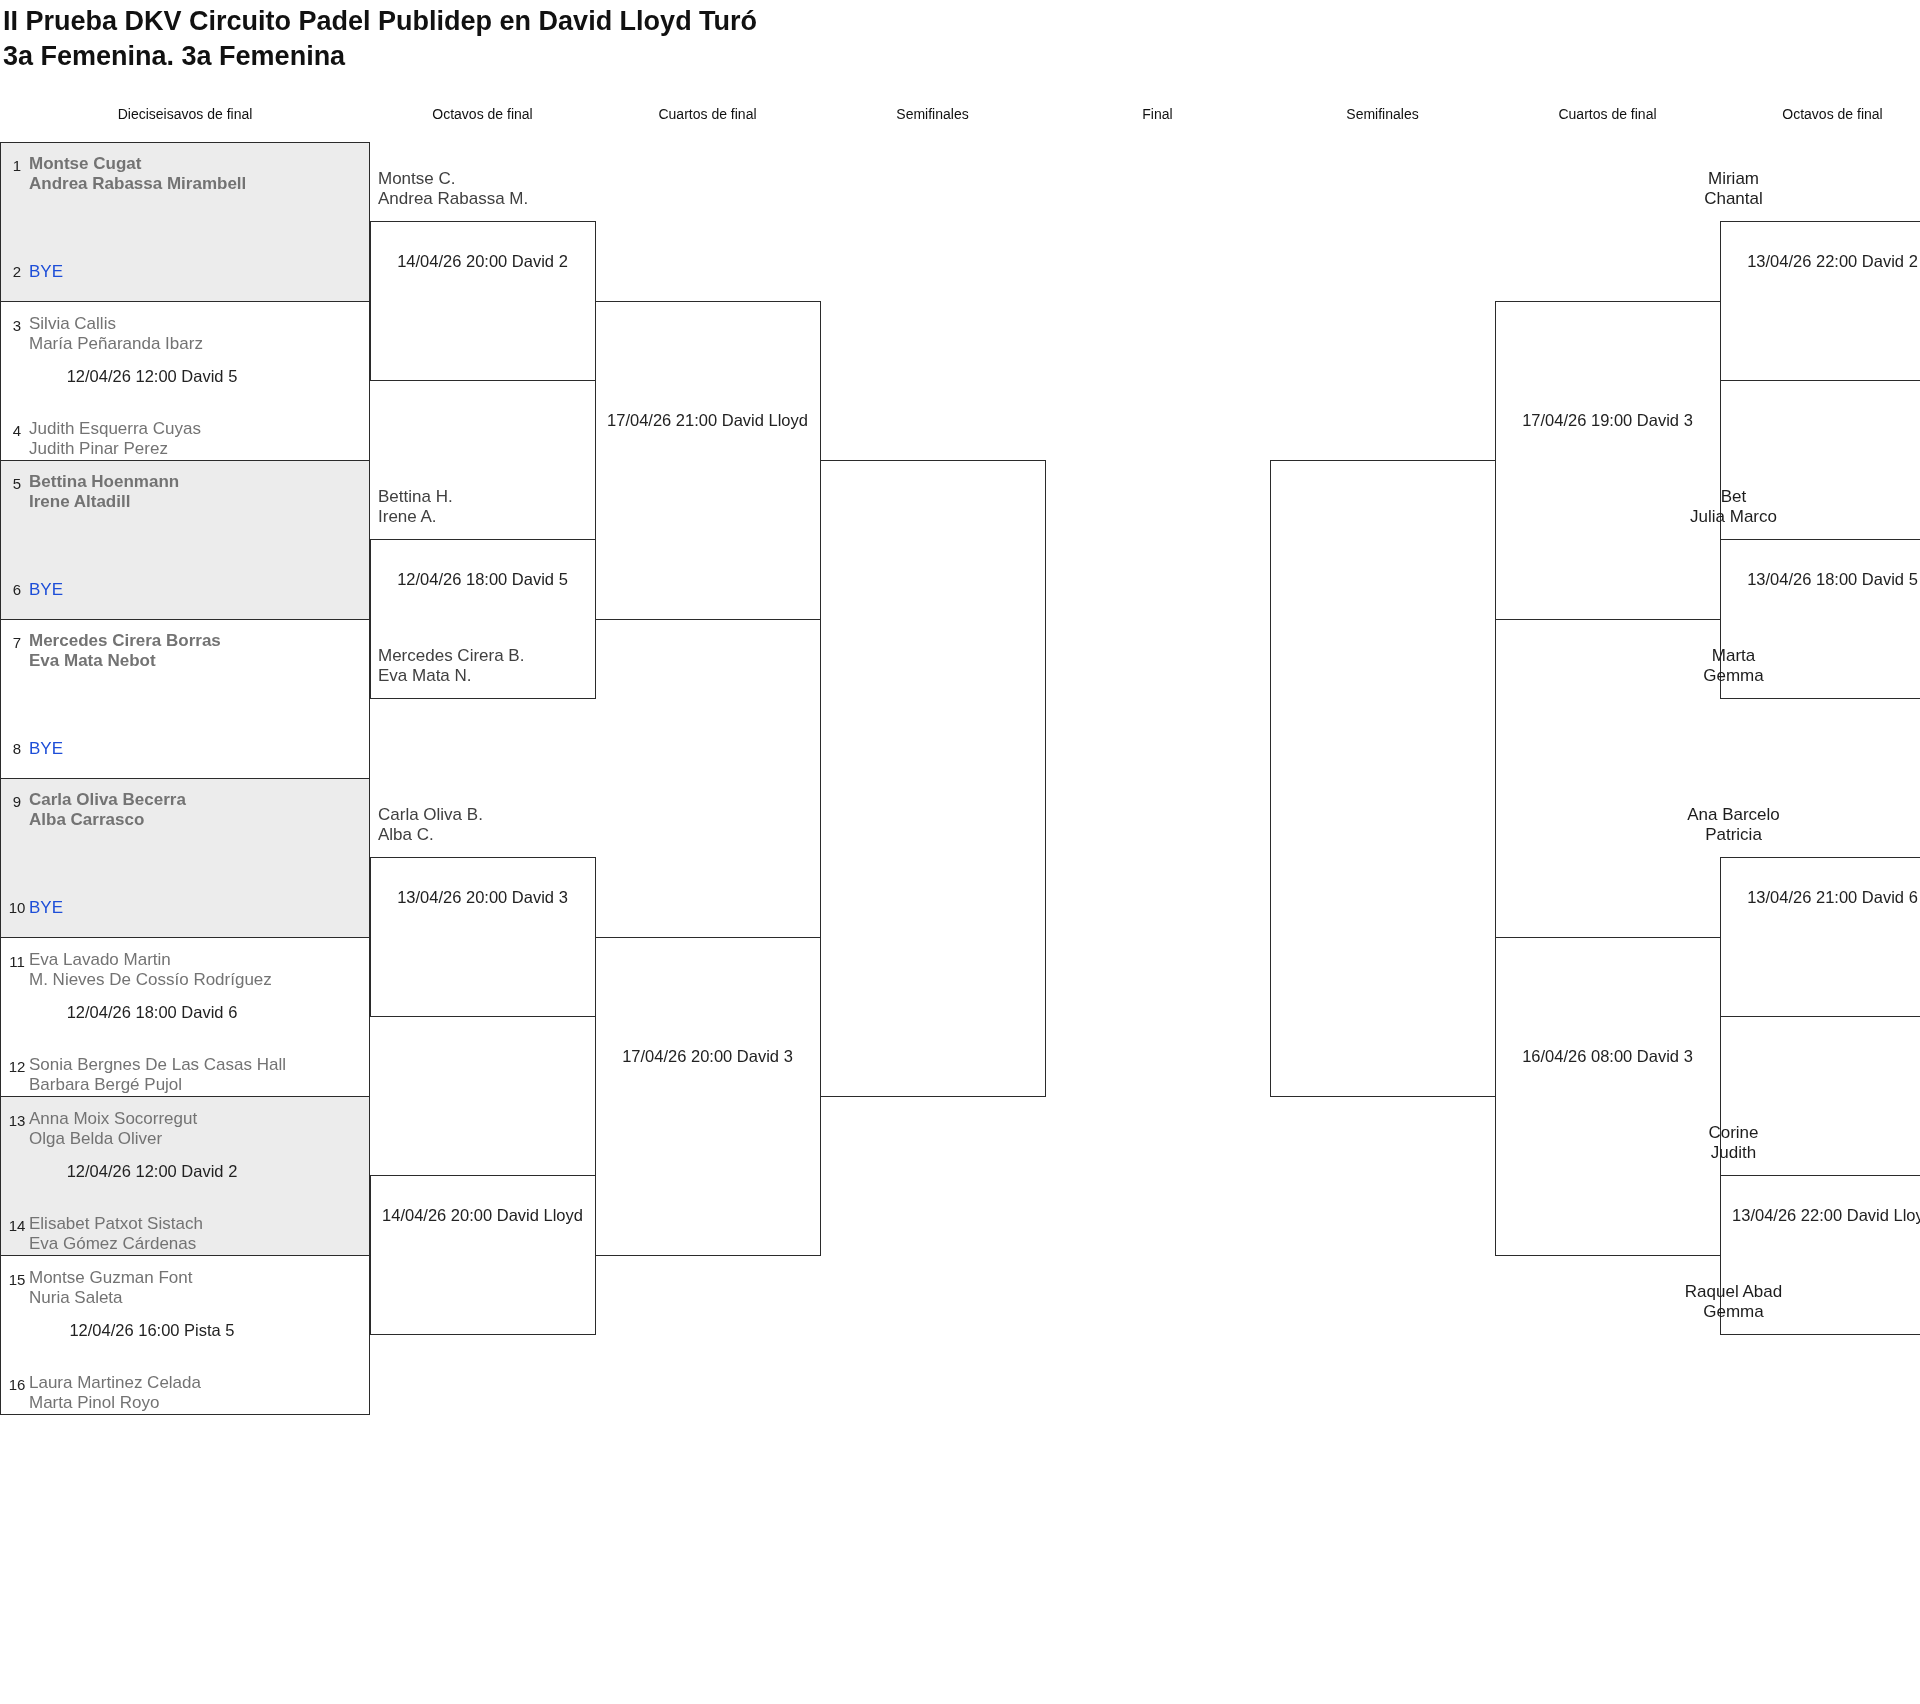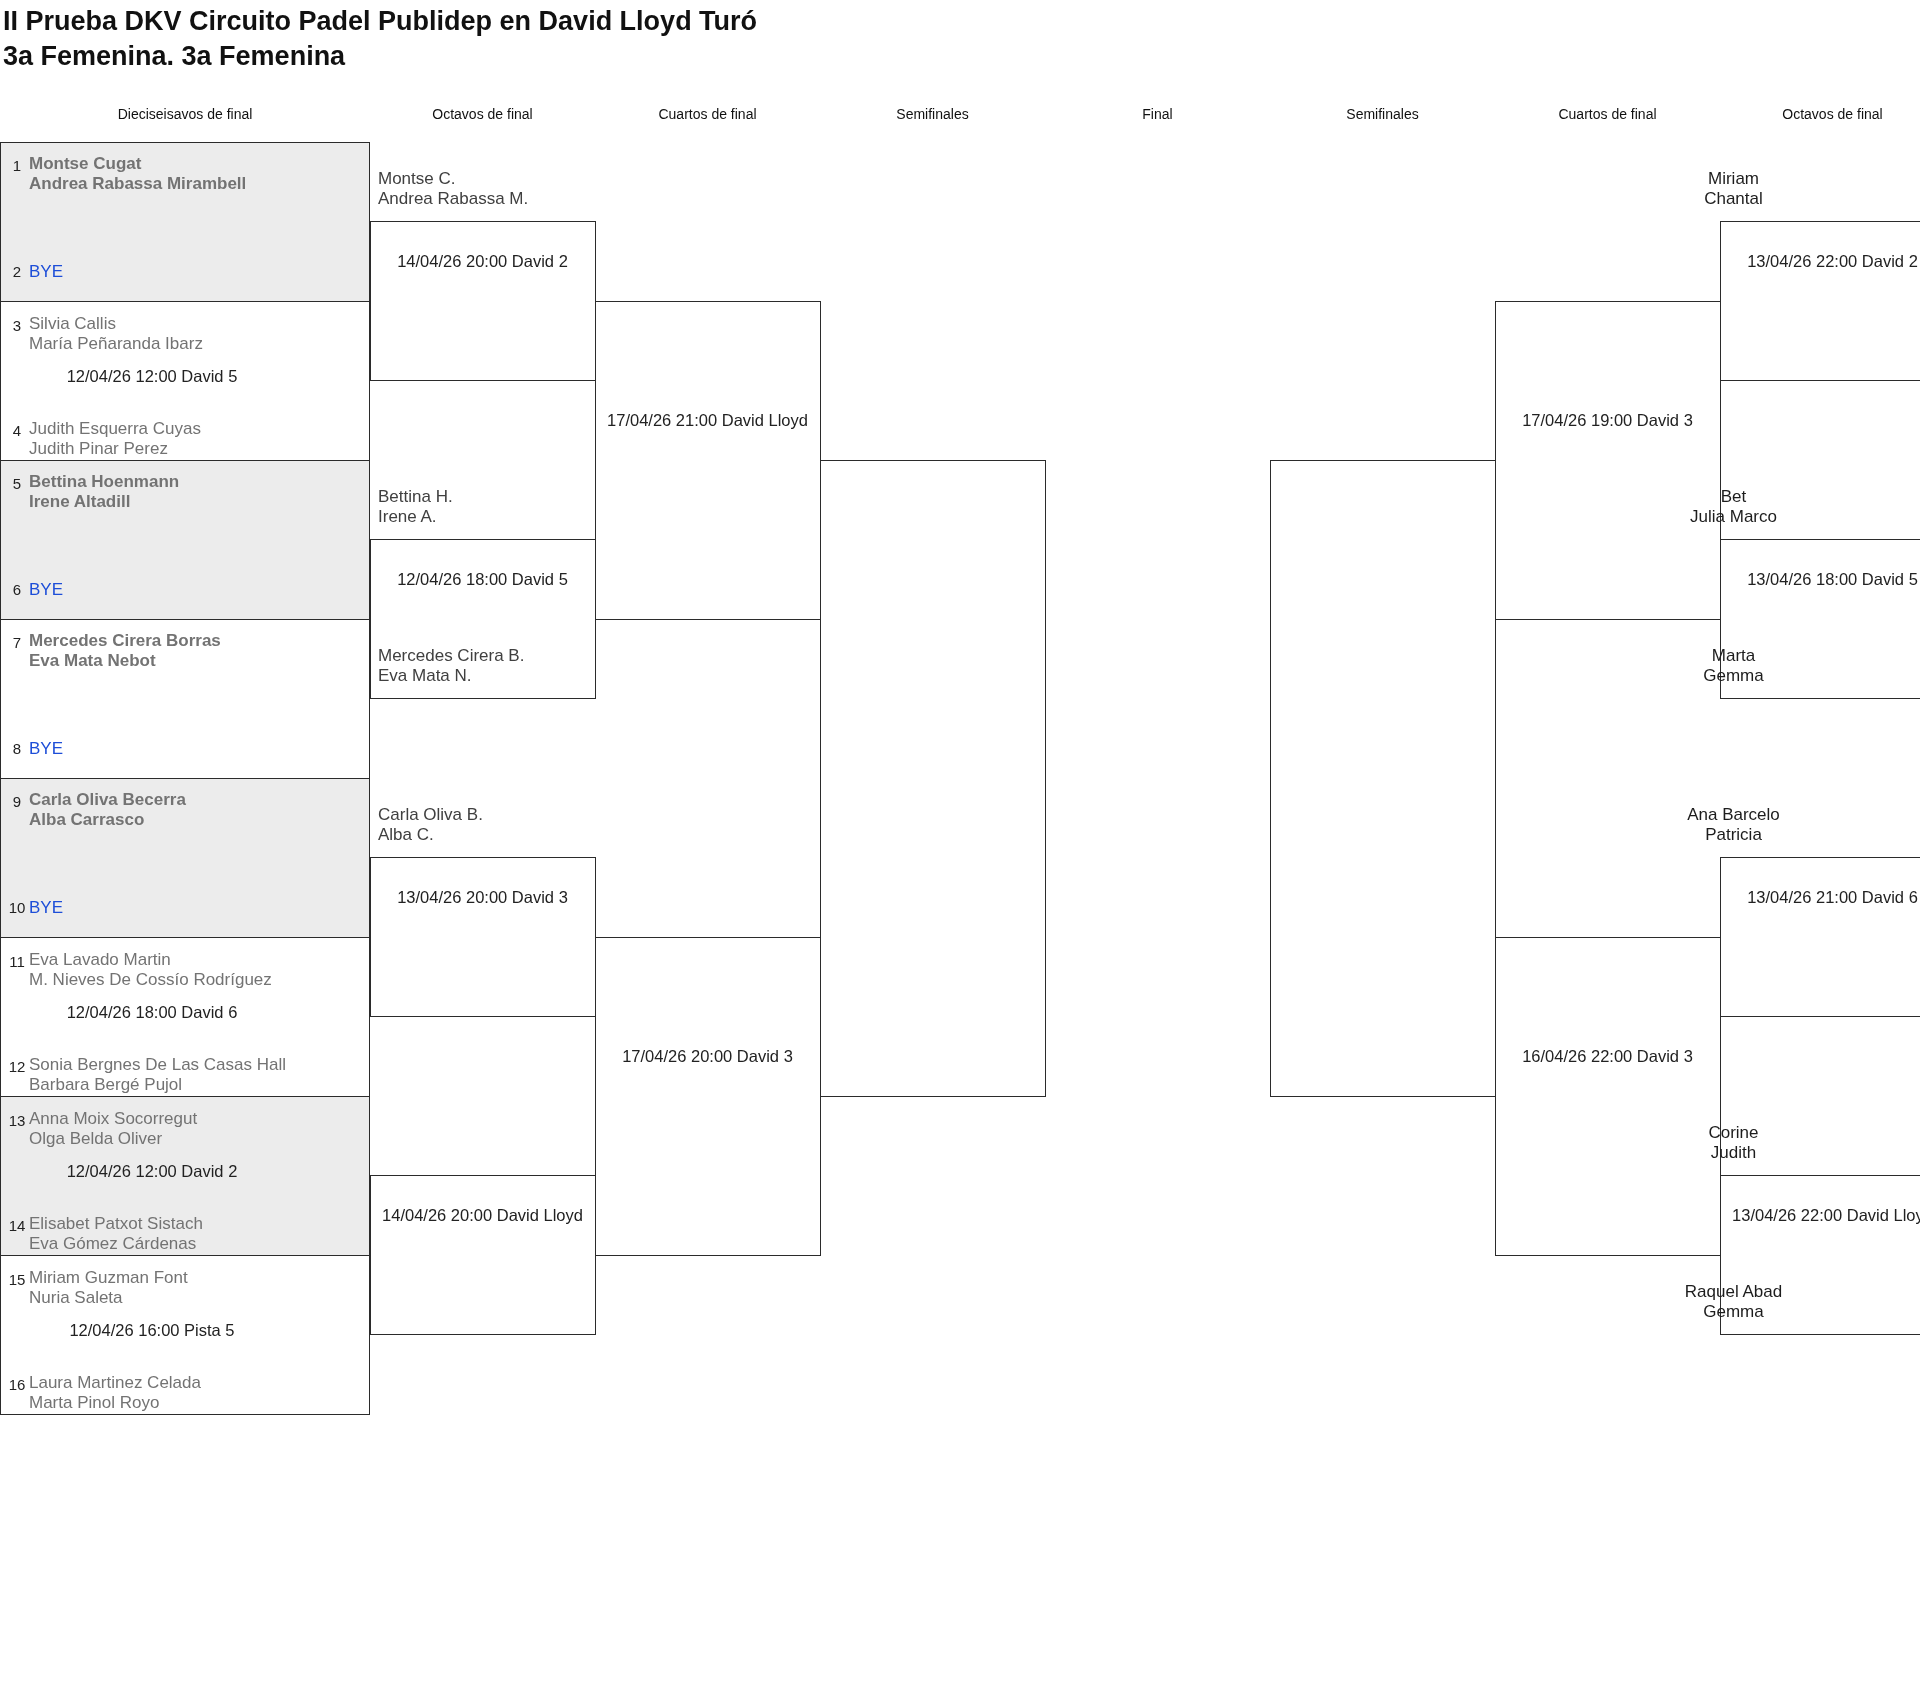--- a/index.html
+++ b/index.html
@@ -174,7 +174,7 @@
 <div class="box" style="left:1495px;width:226px;top:301px;height:319px"></div>
 <div class="box" style="left:1495px;width:226px;top:937px;height:319px"></div>
 <div class="mdate" style="left:1495px;top:410px">17/04/26 19:00 David 3</div>
-<div class="mdate" style="left:1495px;top:1046px">16/04/26 22:00 David 3</div>
+<div class="mdate" style="left:1495px;top:1046px">16/04/26 08:00 David 3</div>
 
 <div class="box" style="left:1720px;width:230px;top:221px;height:160px"></div>
 <div class="box" style="left:1720px;width:230px;top:539px;height:160px"></div>

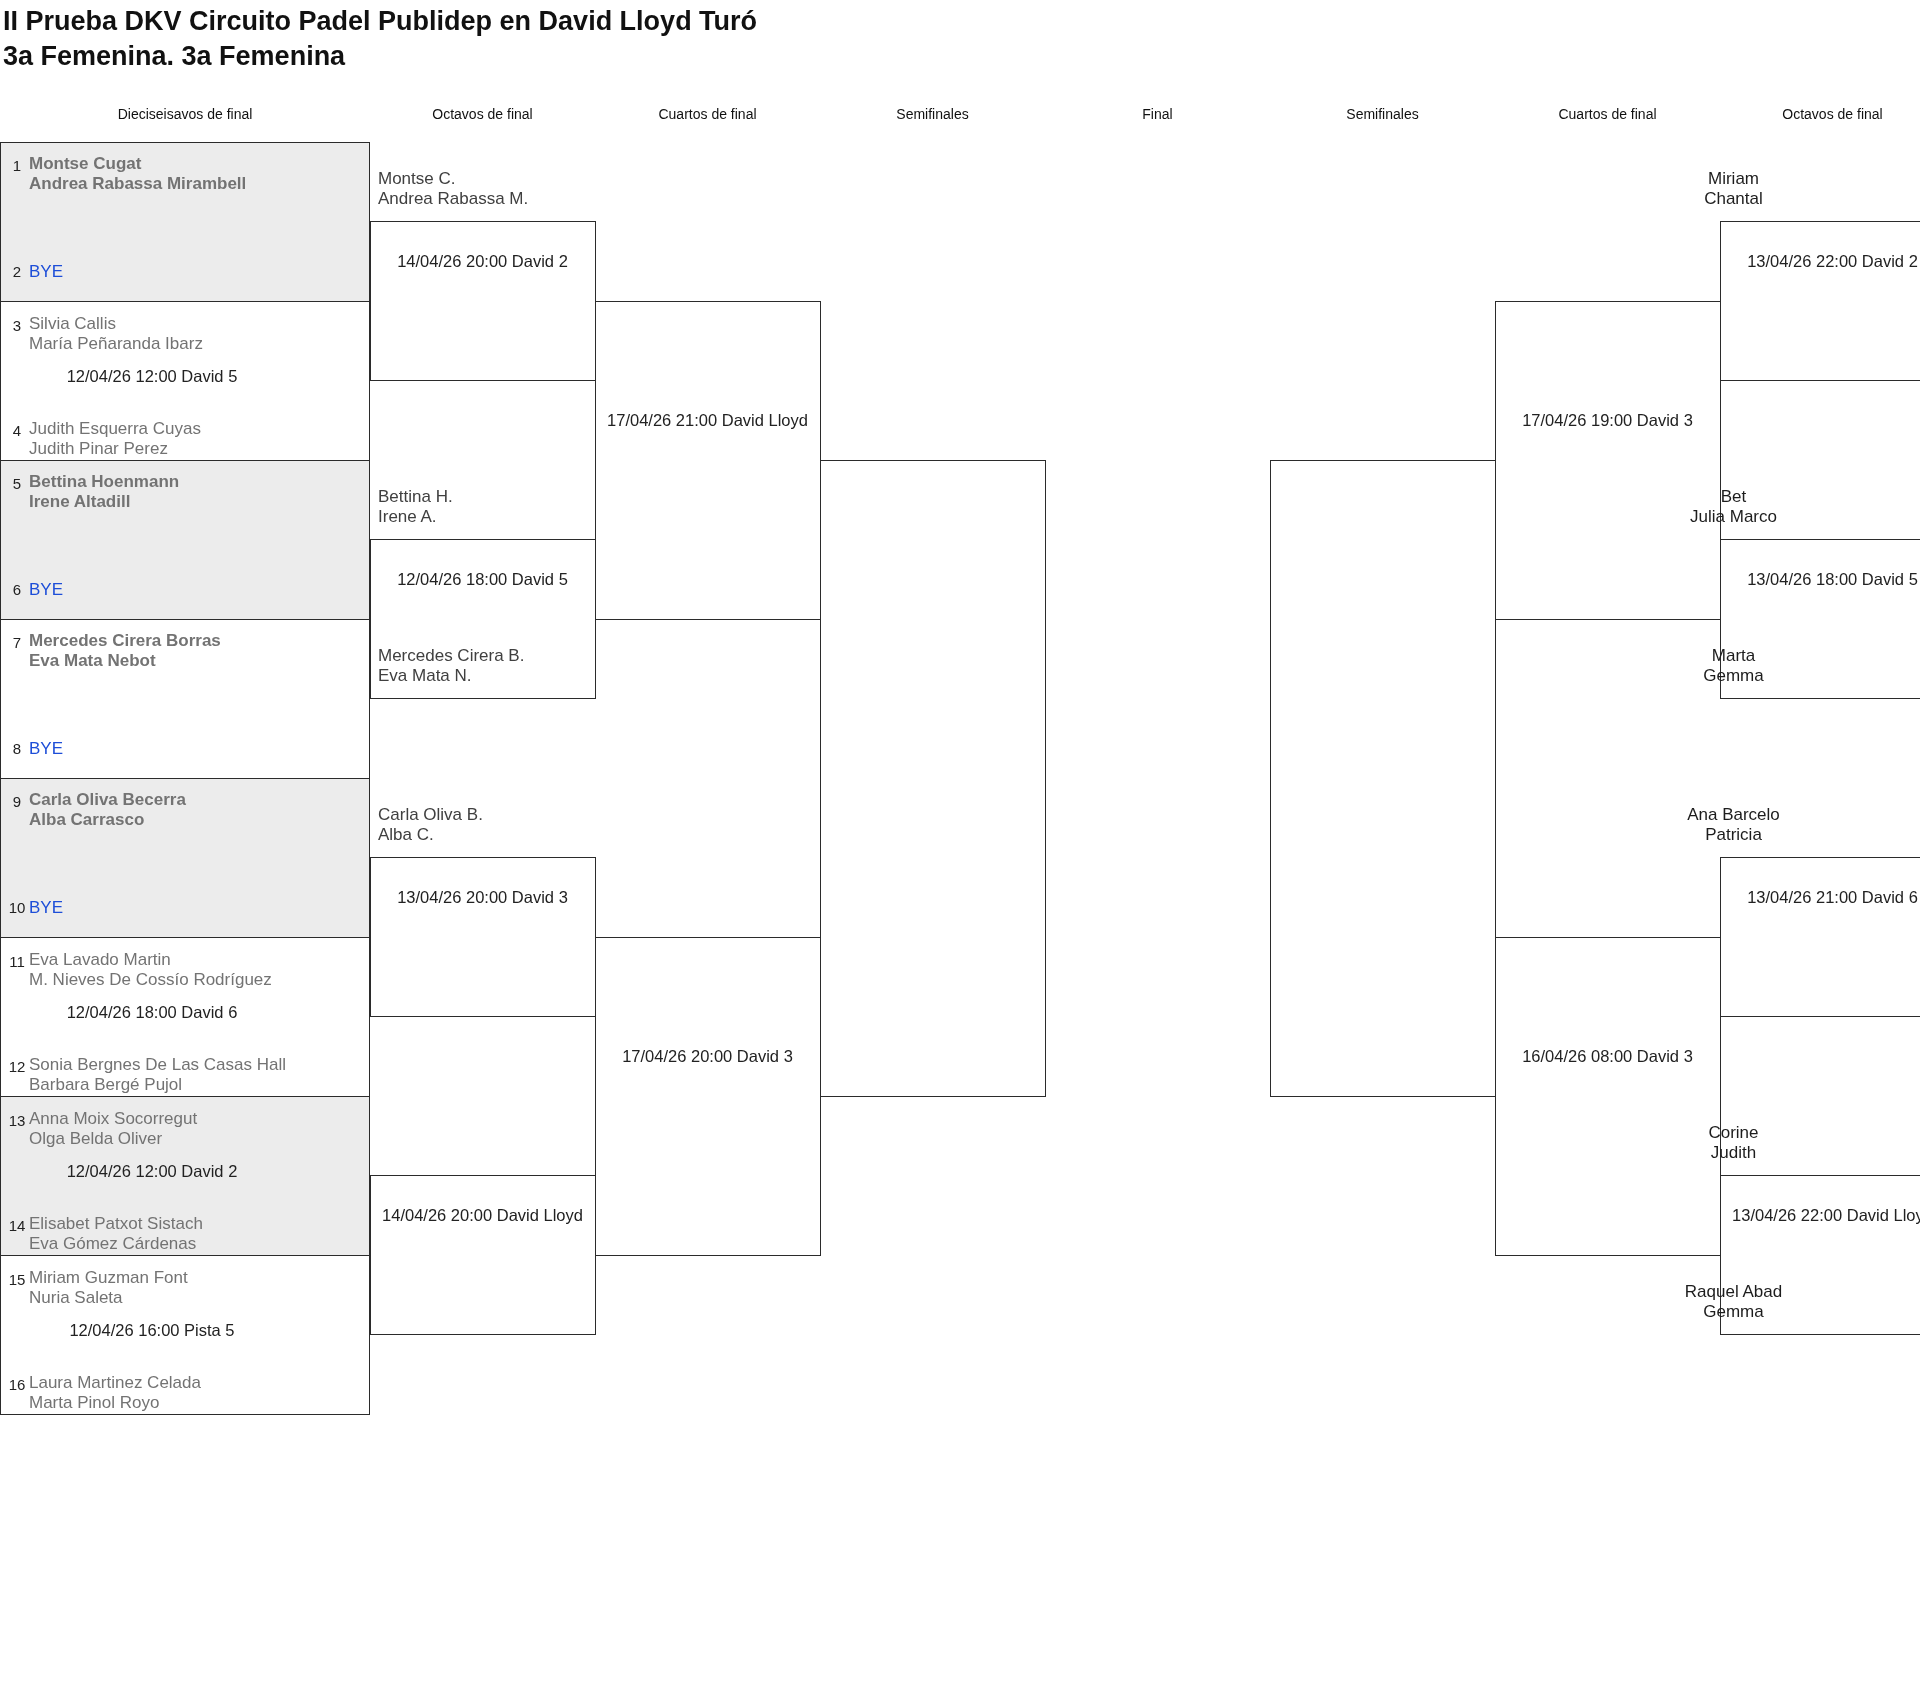--- a/index.html
+++ b/index.html
@@ -125,7 +125,7 @@
 <div class="blk" style="top:1255px">
   <div class="num" style="top:14px">15</div>
   <div class="team" style="top:12px">
-    <span>Miriam Guzman Font</span>
+    <span>Montse Guzman Font</span>
       <span>Nuria Saleta</span>
   </div>
   <div class="bdate" style="top:64px">12/04/26 16:00 Pista 5</div>

